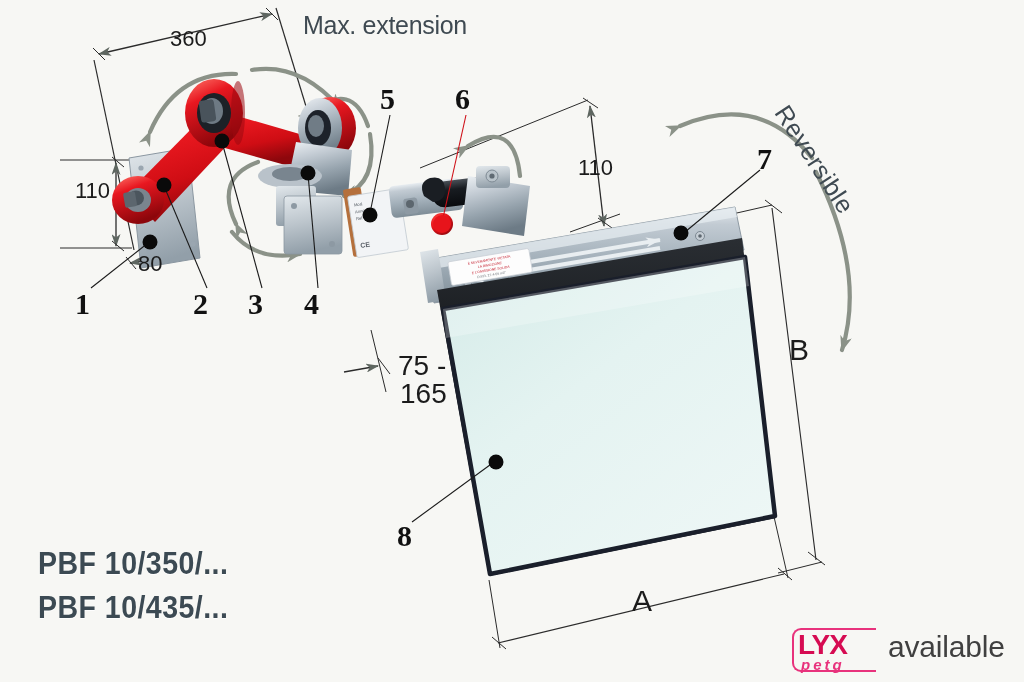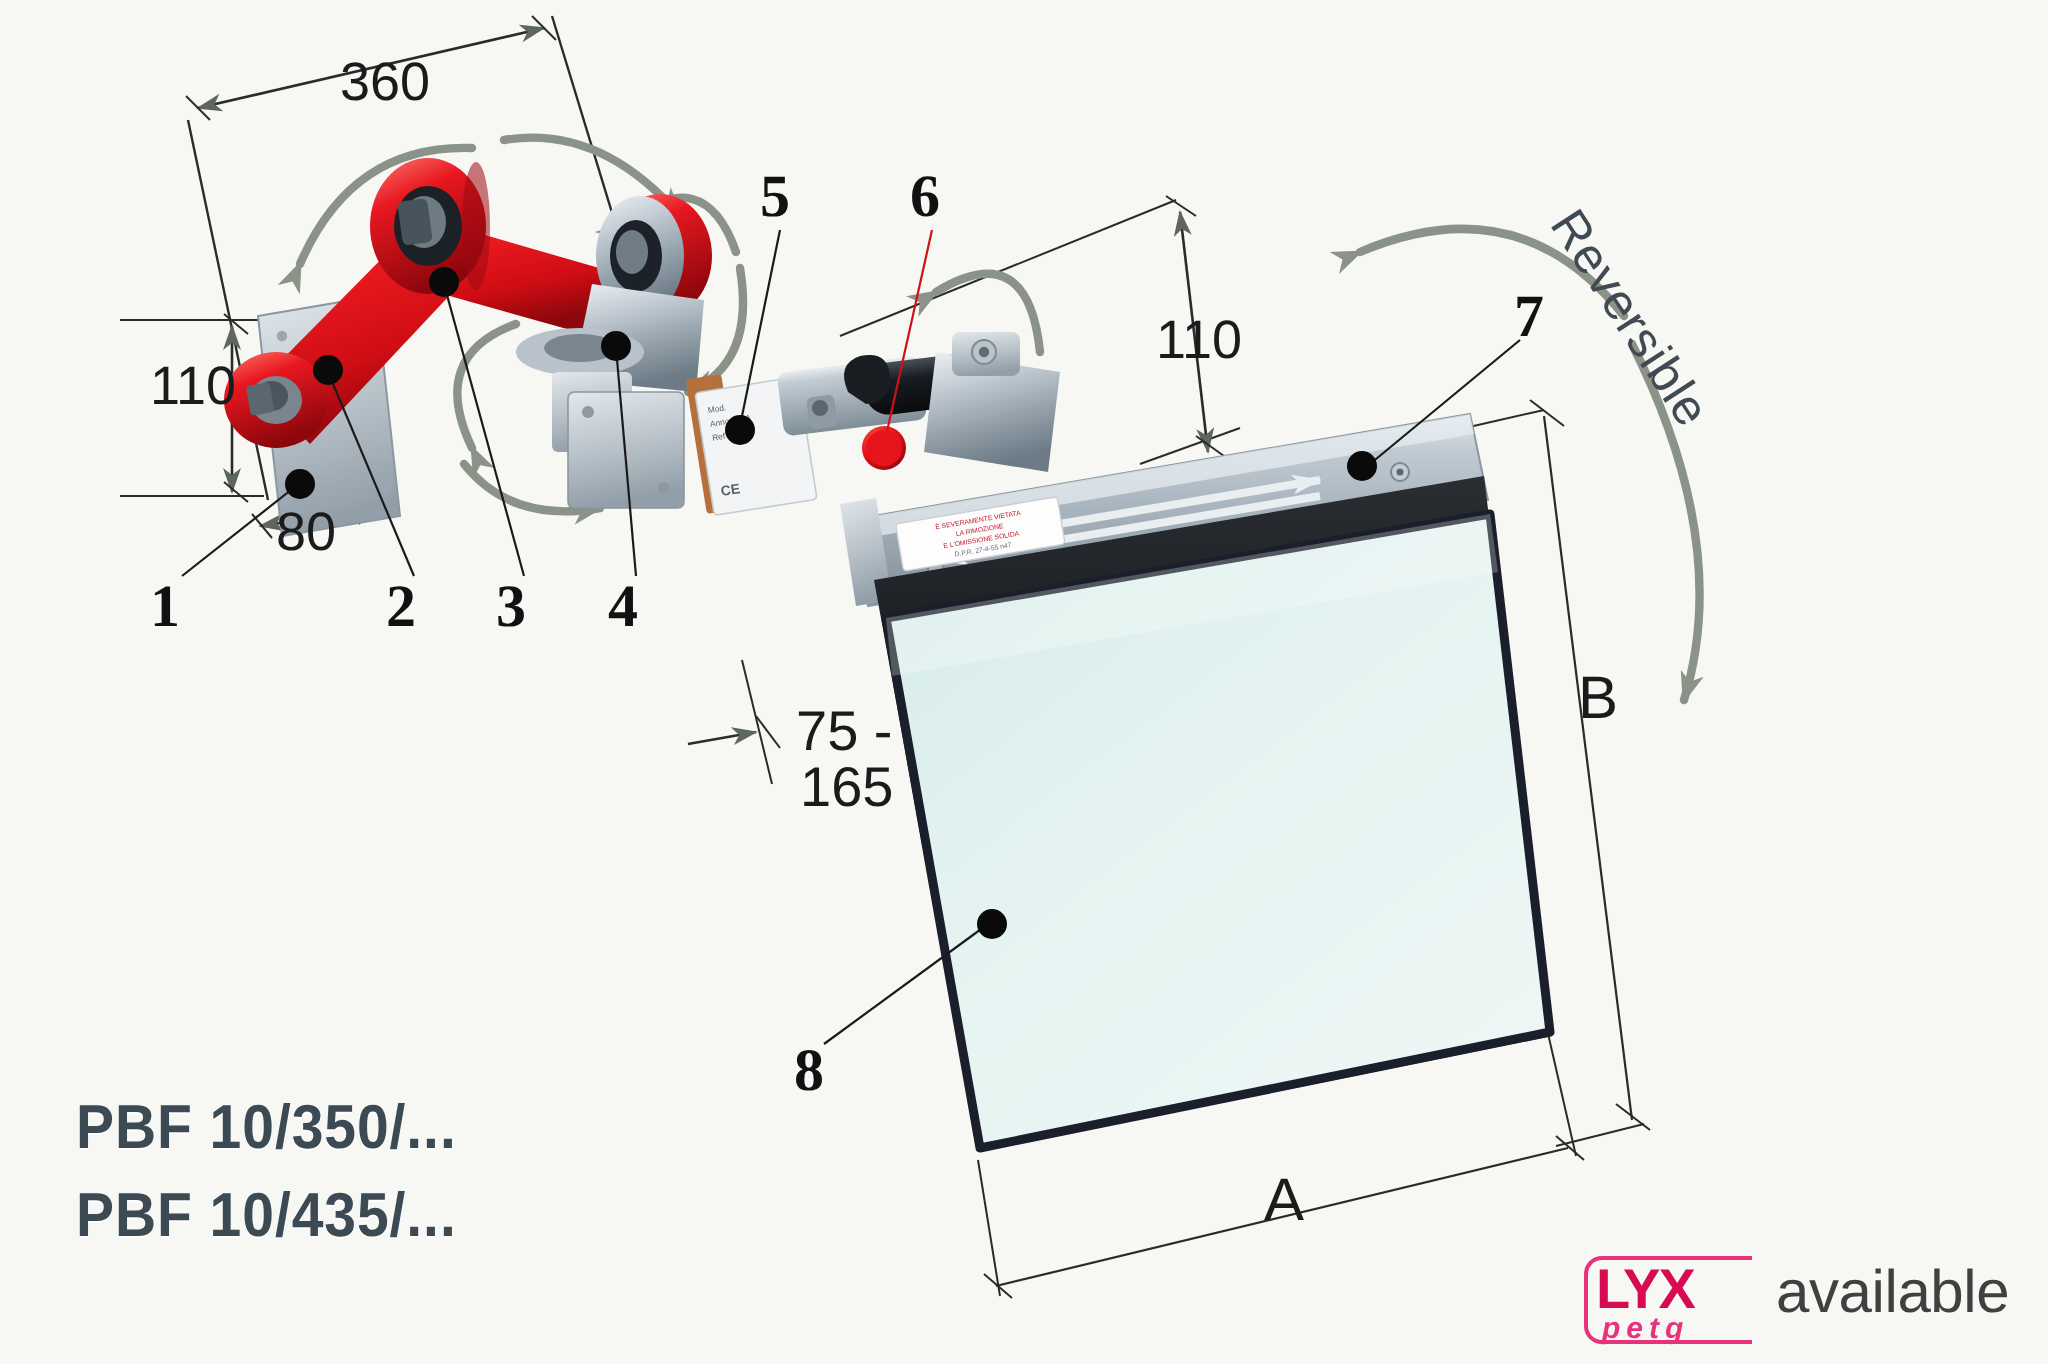--- a/index.html
+++ b/index.html
@@ -22,7 +22,7 @@
   }
   .dim-txt{
     font-family:"Liberation Sans", sans-serif;
-    font-size:27px;color:#1b1b1b;
+    font-size:22px;color:#1b1b1b;
   }
   .dim-txt.small{font-size:28px;line-height:27px;}
   .letter-dim{

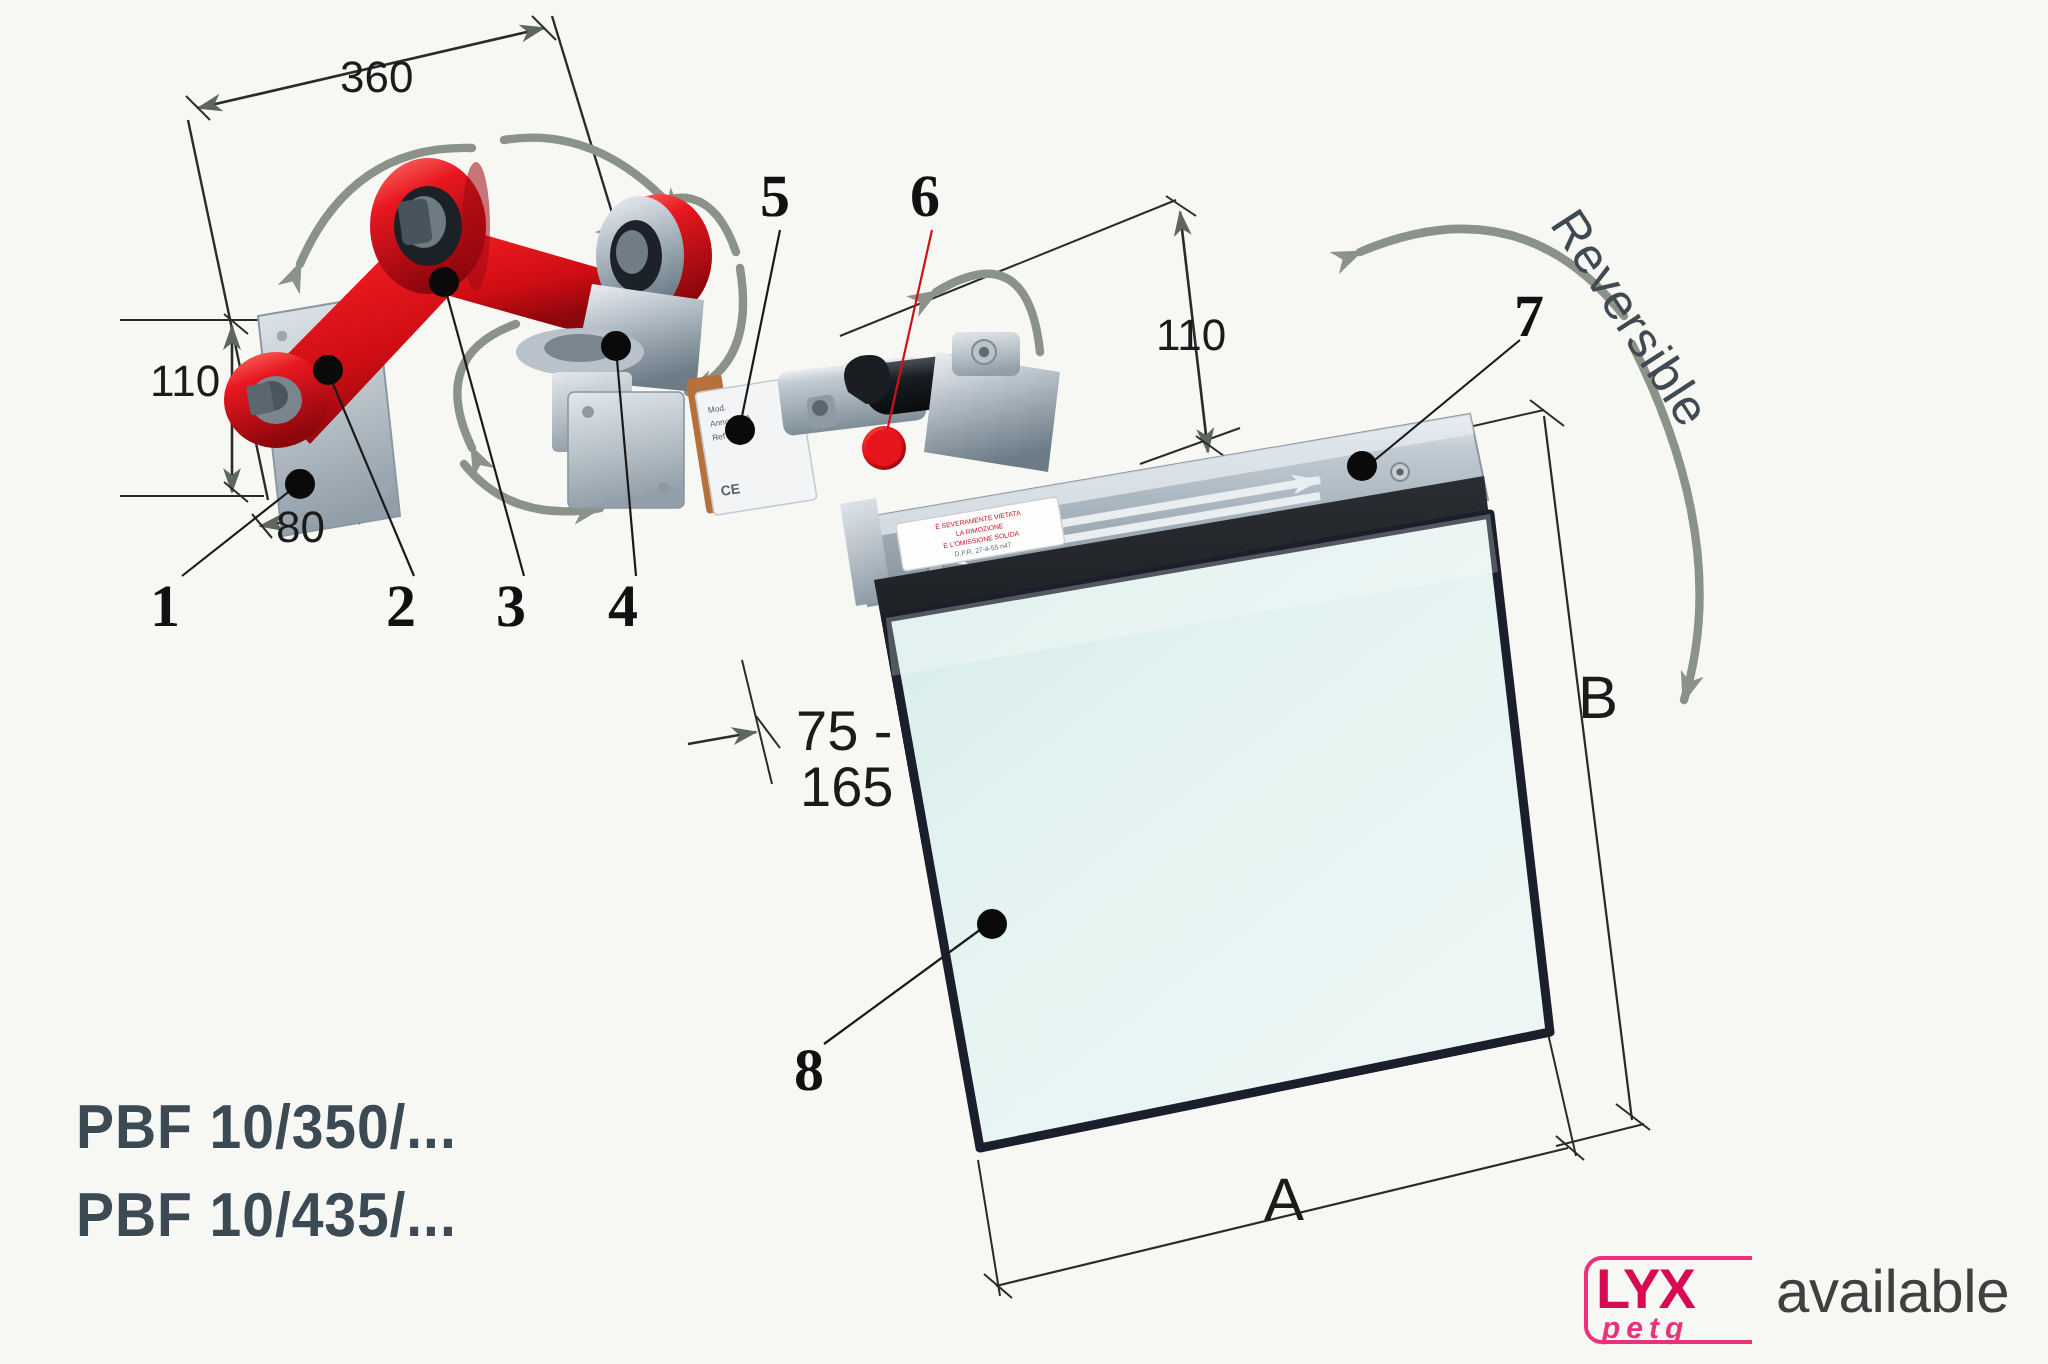--- a/index.html
+++ b/index.html
@@ -321,6 +321,7 @@
   </g>
 </svg>
 
+<div class="htext anno-label" style="left:303px;top:11px;">Max. extension</div>
 
 <div class="htext rev-label" style="left:793px;top:100px;transform:rotate(57deg);">Reversible</div>
 

